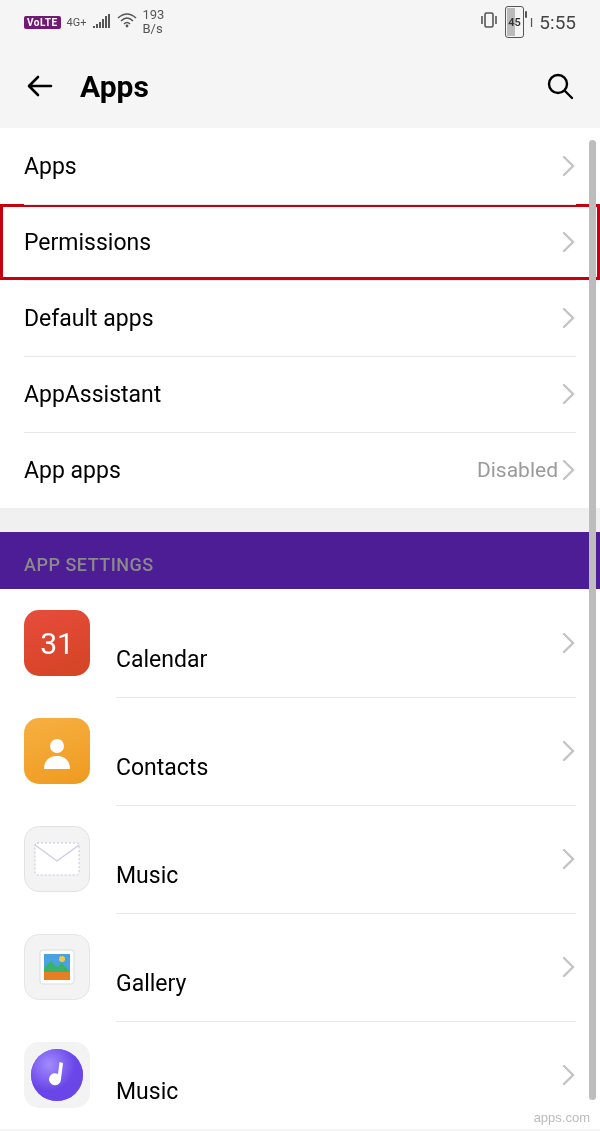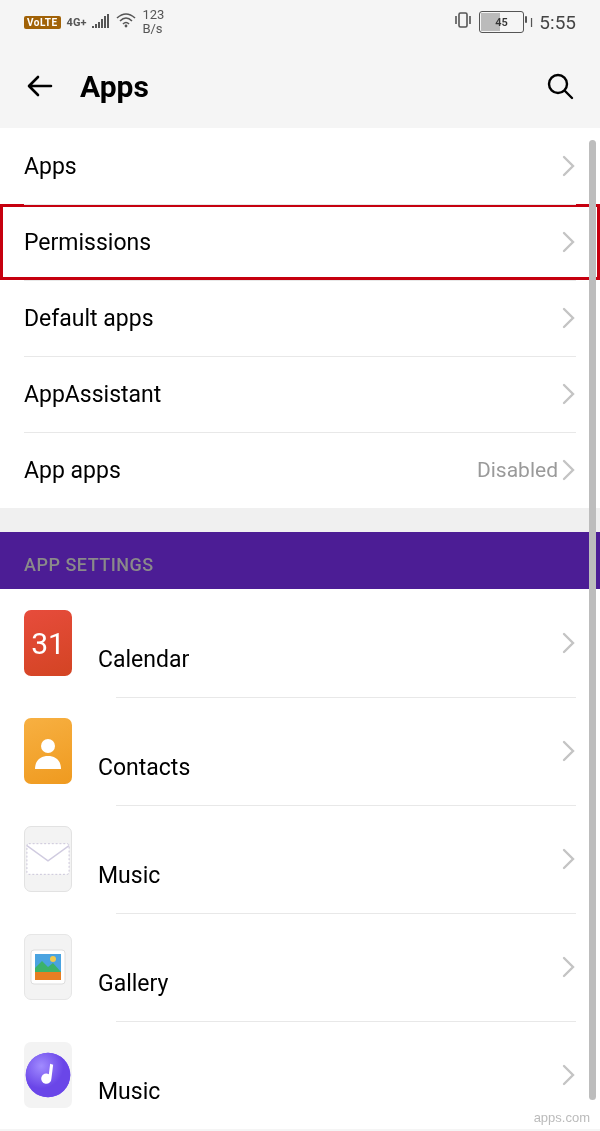--- a/index.html
+++ b/index.html
@@ -34,7 +34,7 @@
     }
     .status-left, .status-right { display: flex; align-items: center; gap: 6px; }
     .volte-badge {
-      background: #a16207; color: #fff; font-size: 10px; font-weight: bold;
+      background: #701a75; color: #fff; font-size: 10px; font-weight: bold;
       padding: 1px 3px; border-radius: 2px; letter-spacing: 0.5px;
     }
     .sig-4g { font-size: 11px; font-weight: bold; line-height: 1; }

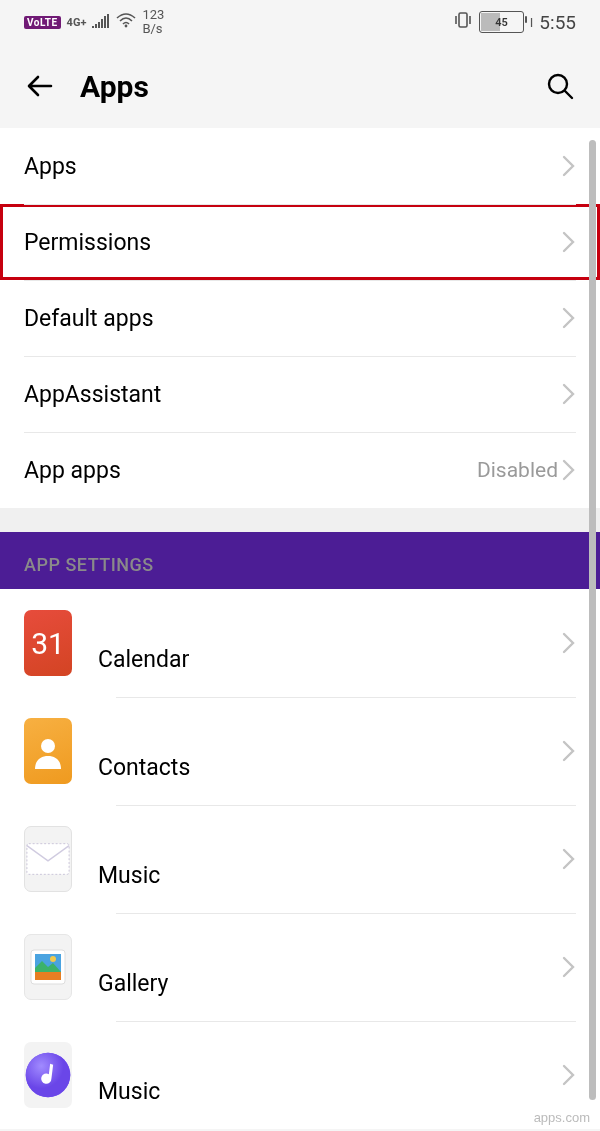--- a/index.html
+++ b/index.html
@@ -37,7 +37,7 @@
       background: #701a75; color: #fff; font-size: 10px; font-weight: bold;
       padding: 1px 3px; border-radius: 2px; letter-spacing: 0.5px;
     }
-    .sig-4g { font-size: 11px; font-weight: bold; line-height: 1; }
+    .sig-4g { font-size: 11px; font-weight: normal; line-height: 1; }
     .net-speed { font-size: 13px; line-height: 1.05; text-align: left; }
     .battery-box {
       display: inline-flex; align-items: center; border: 1.5px solid #555;

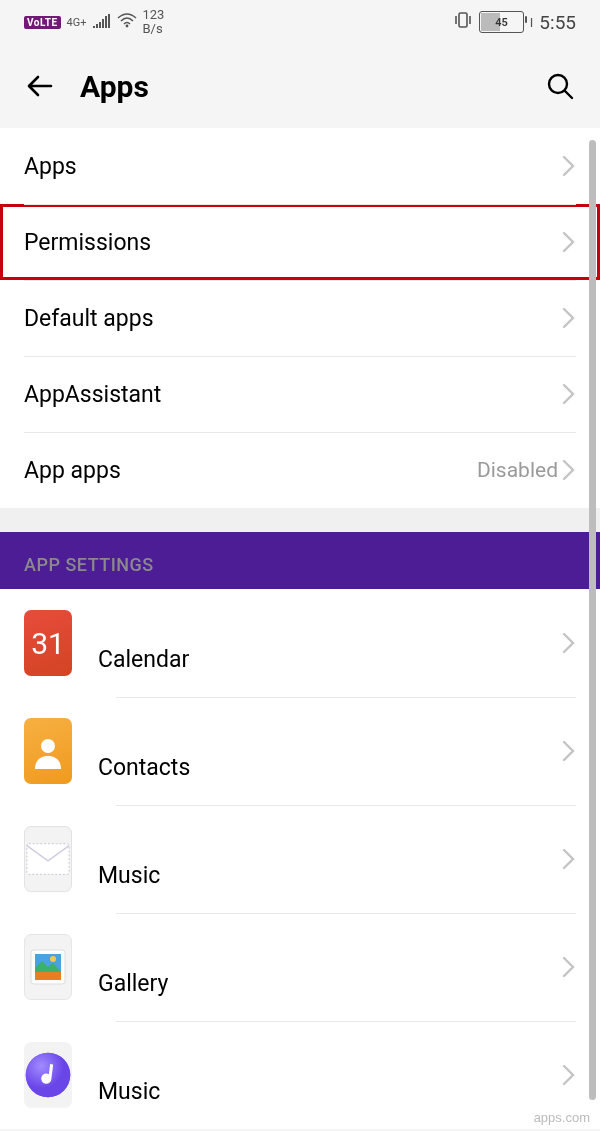--- a/index.html
+++ b/index.html
@@ -139,7 +139,7 @@
         </svg>
     </span>
     <span class="net-speed">
-      <div>123</div>
+      <div>193</div>
       <div>B/s</div>
     </span>
   </div>

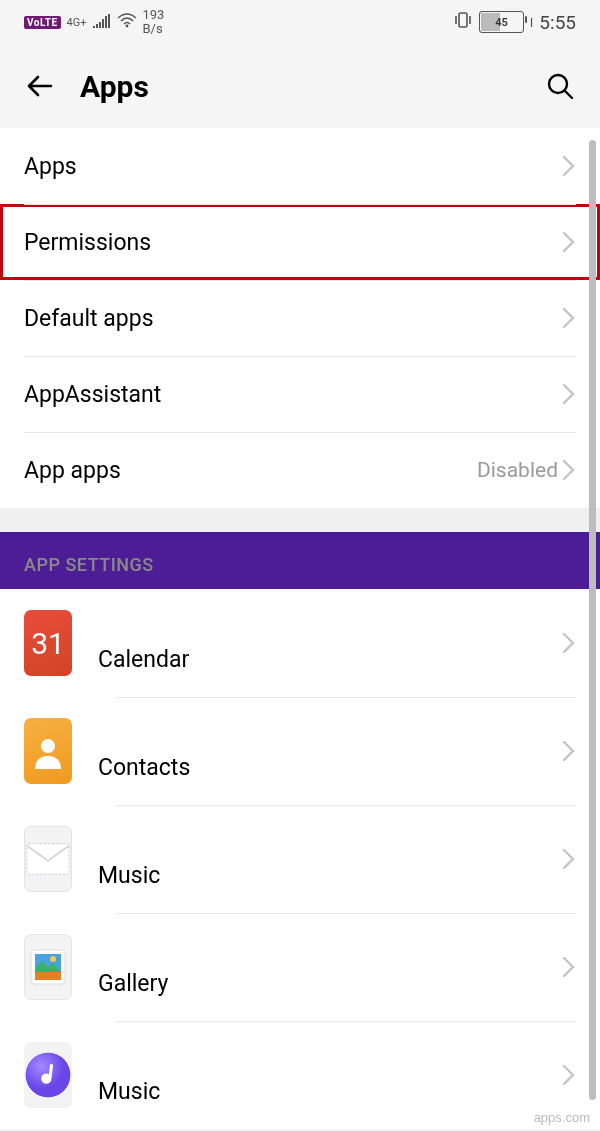--- a/index.html
+++ b/index.html
@@ -41,7 +41,7 @@
     .net-speed { font-size: 13px; line-height: 1.05; text-align: left; }
     .battery-box {
       display: inline-flex; align-items: center; border: 1.5px solid #555;
-      border-radius: 3px; padding: 0 15px; height: 22px; font-size: 11px;
+      border-radius: 3px; padding: 0 2px; height: 32px; font-size: 11px;
       position: relative;
     }
     .battery-box::after {

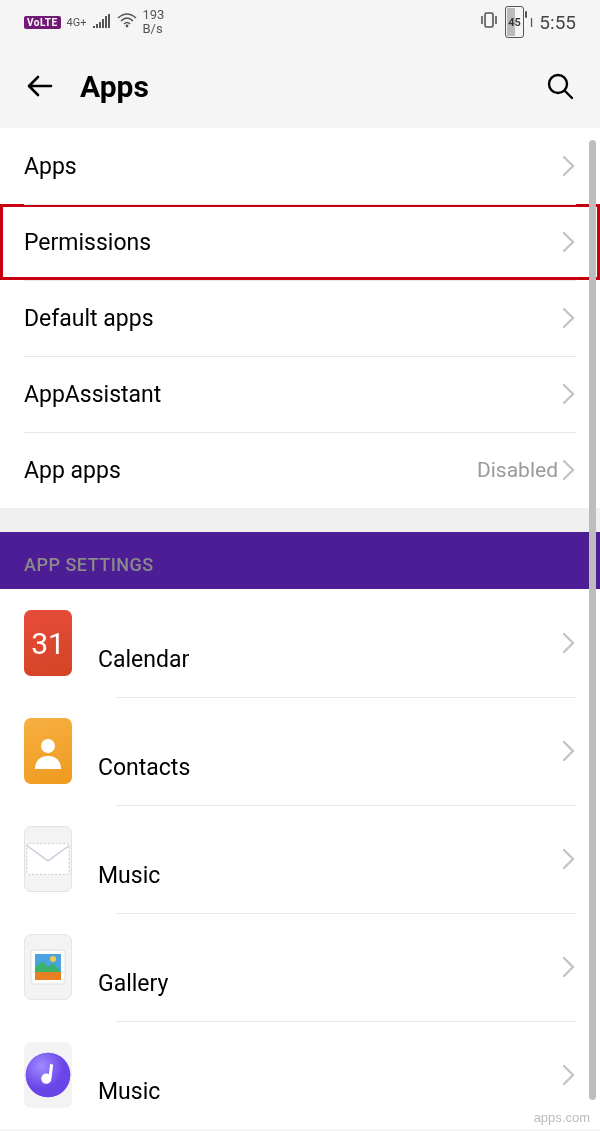--- a/index.html
+++ b/index.html
@@ -104,7 +104,7 @@
       height: 1px; background: #e8e8e8;
     }
     .app-icon {
-      width: 48px; height: 66px; border-radius: 7px; margin-right: 26px;
+      width: 66px; height: 66px; border-radius: 15px; margin-right: 26px;
       display: flex; align-items: center; justify-content: center;
       flex-shrink: 0;
     }

